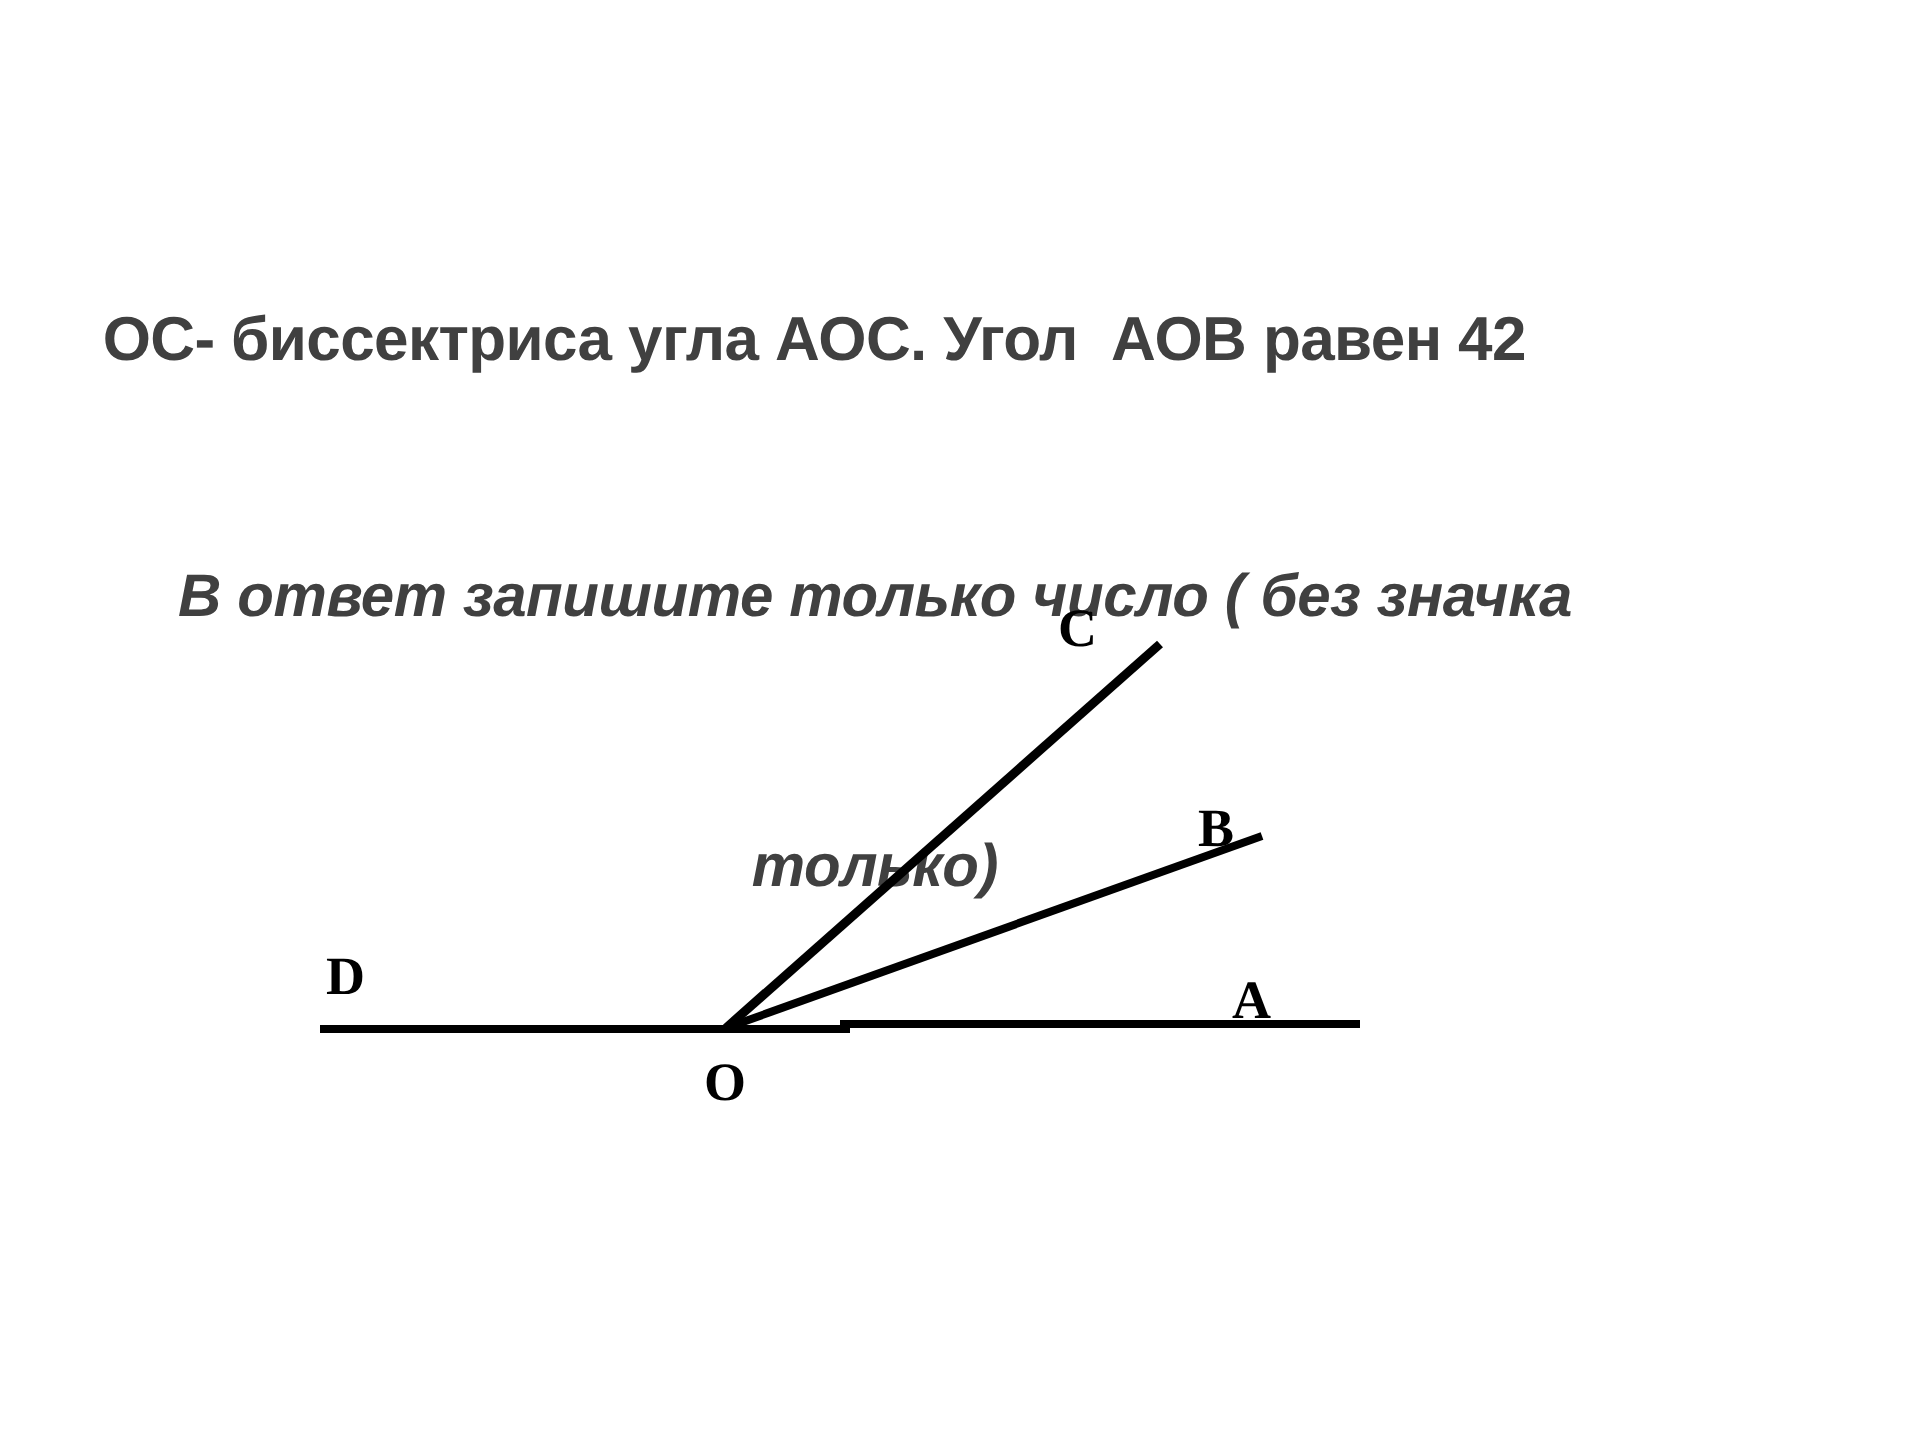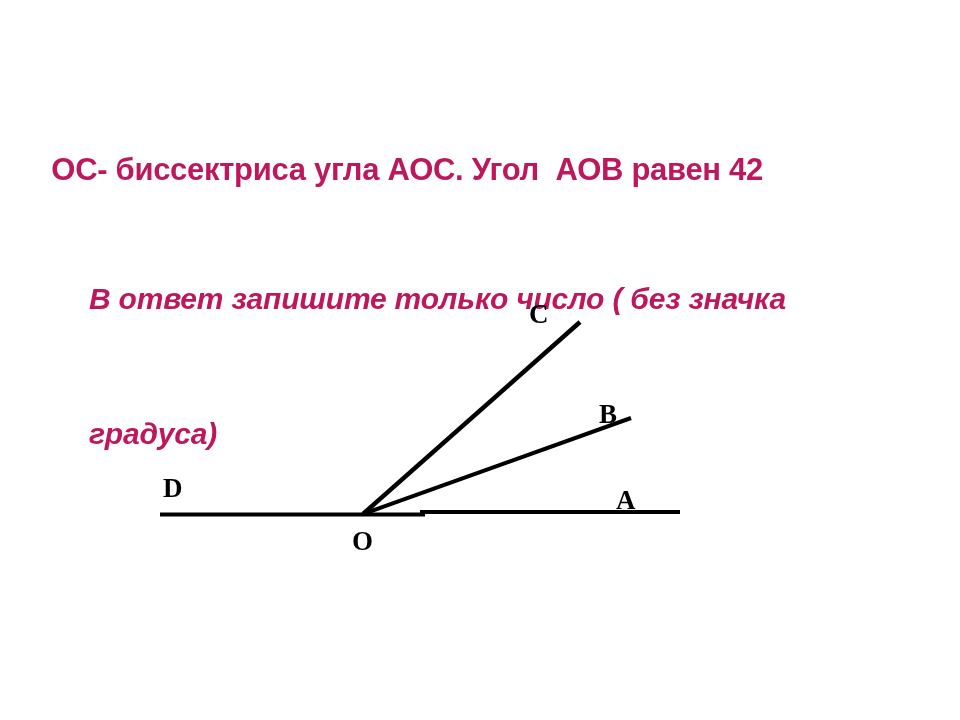--- a/index.html
+++ b/index.html
@@ -12,9 +12,10 @@
     width: 960px;
     height: 720px;
     background: #ffffff;
-    color: #be185d;
+    color: #404040;
     overflow: hidden;
     font-family: "Liberation Sans", sans-serif;
+    text-align: center;
   }
   .statement {
     position: absolute;

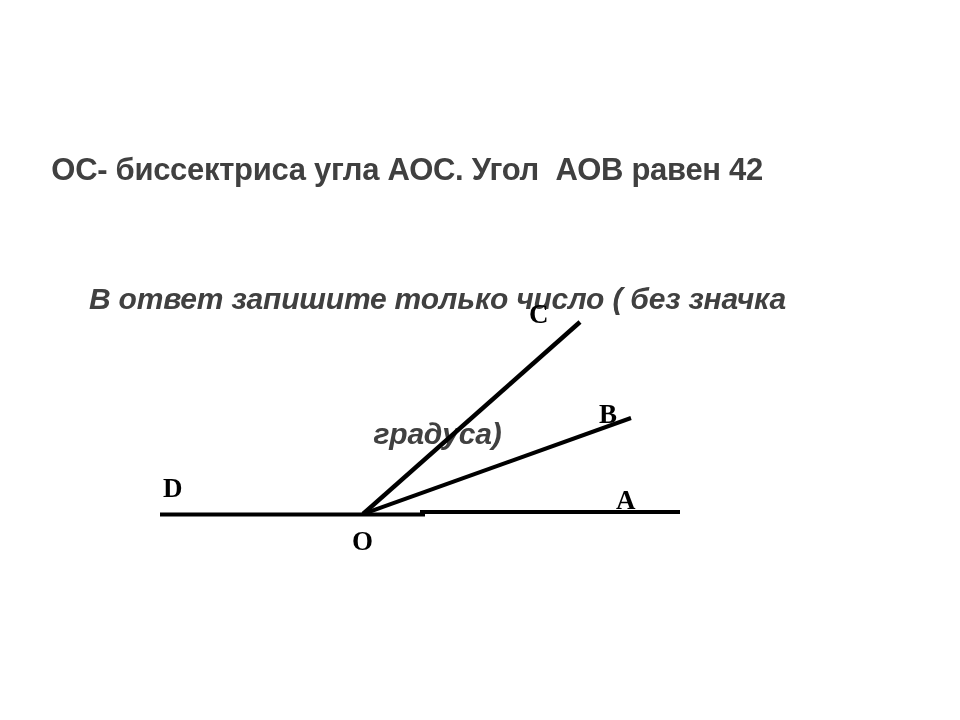--- a/index.html
+++ b/index.html
@@ -62,7 +62,7 @@
 
   <div class="instruction">
     <div>В ответ запишите только число ( без значка</div>
-    <div>градуса)</div>
+    <div>только)</div>
   </div>
 
   <svg class="diagram" width="960" height="720" viewBox="0 0 960 720">

